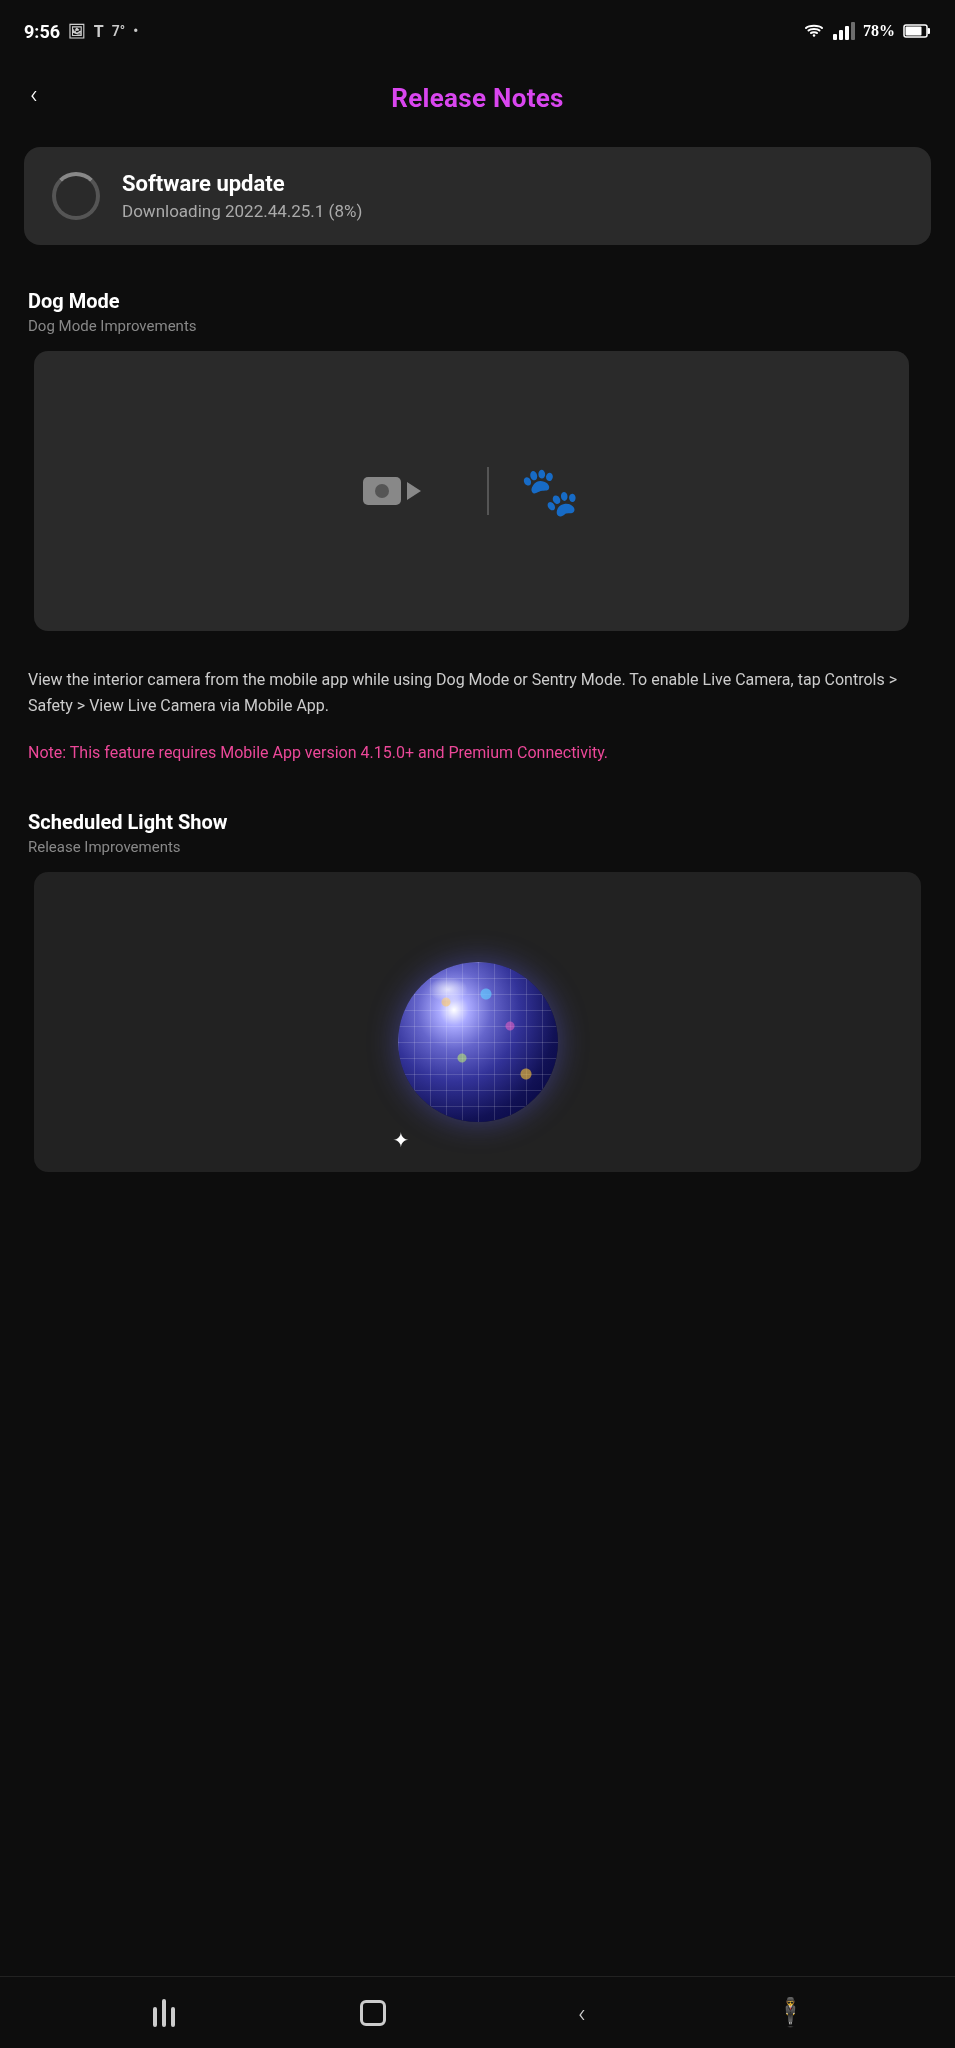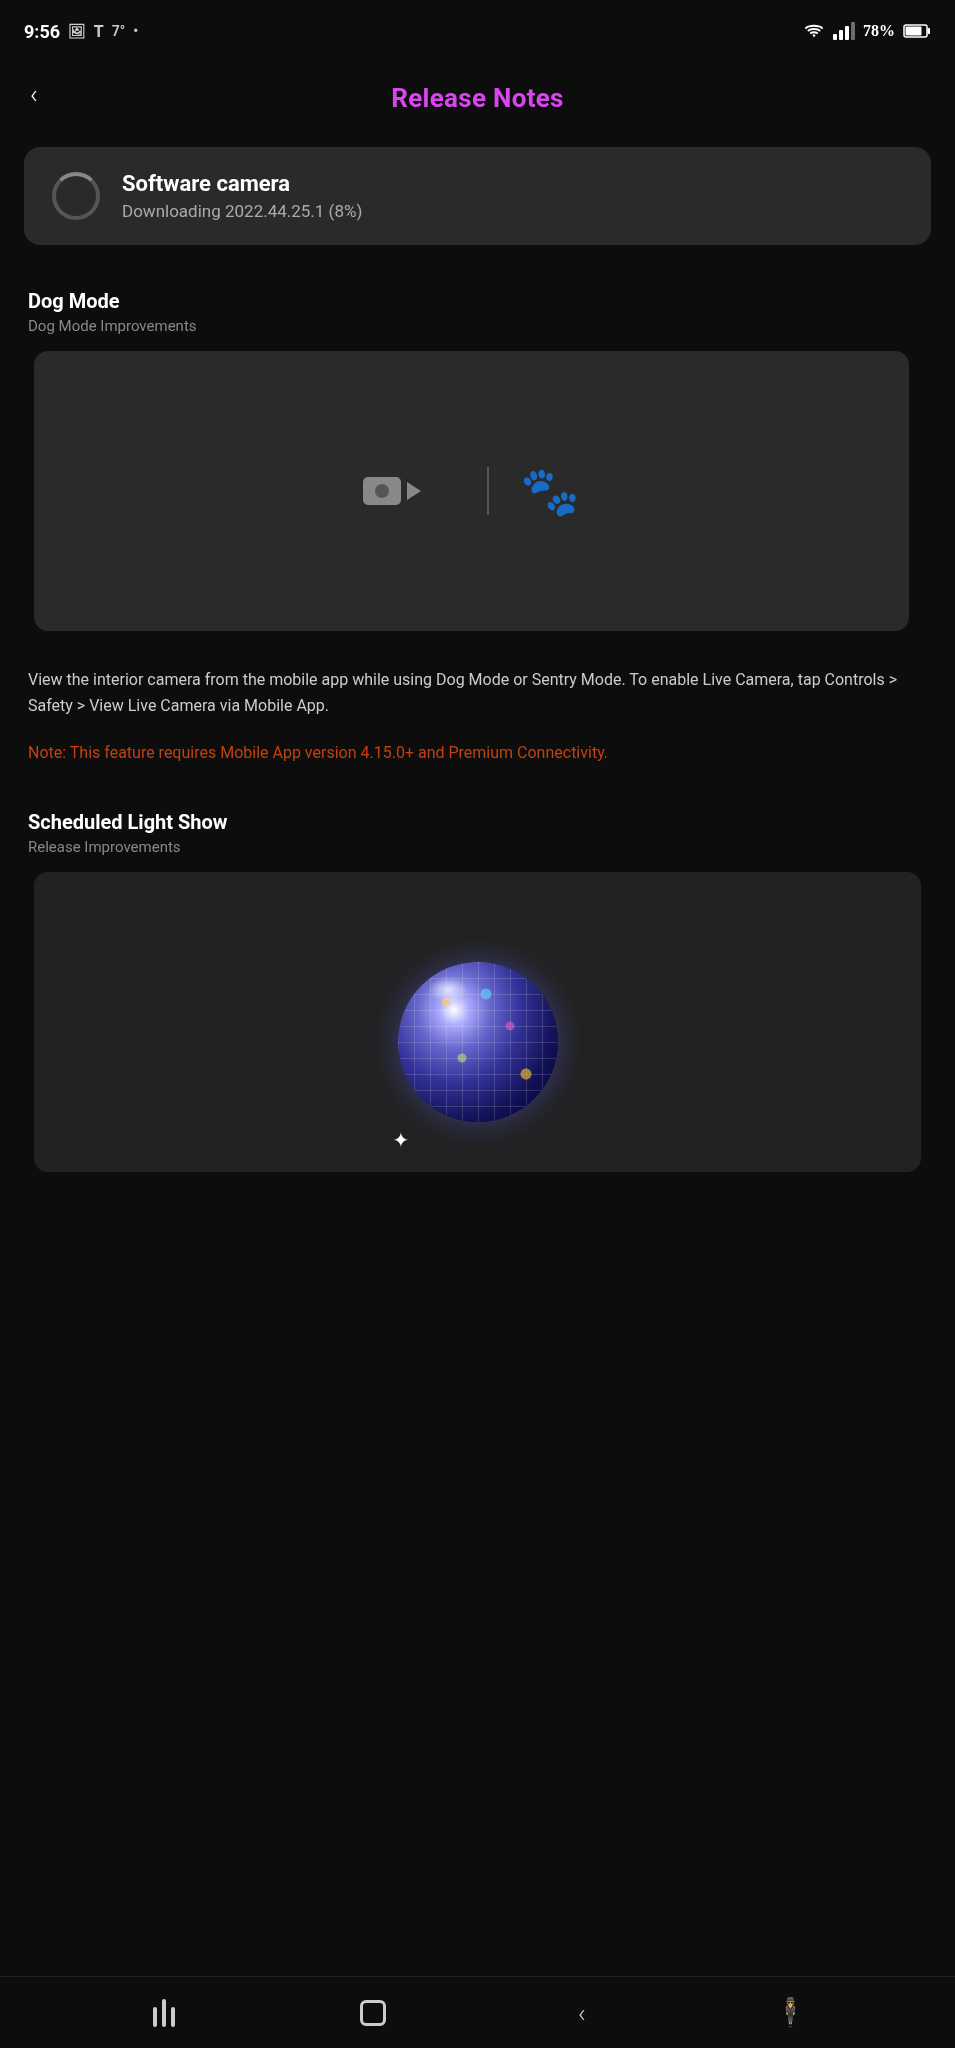--- a/index.html
+++ b/index.html
@@ -430,7 +430,7 @@
   <div class="update-card">
     <div class="spinner-icon"></div>
     <div class="update-text-block">
-      <div class="update-title">Software camera</div>
+      <div class="update-title">Software update</div>
       <div class="update-subtitle">Downloading 2022.44.25.1 (8%)</div>
     </div>
   </div>

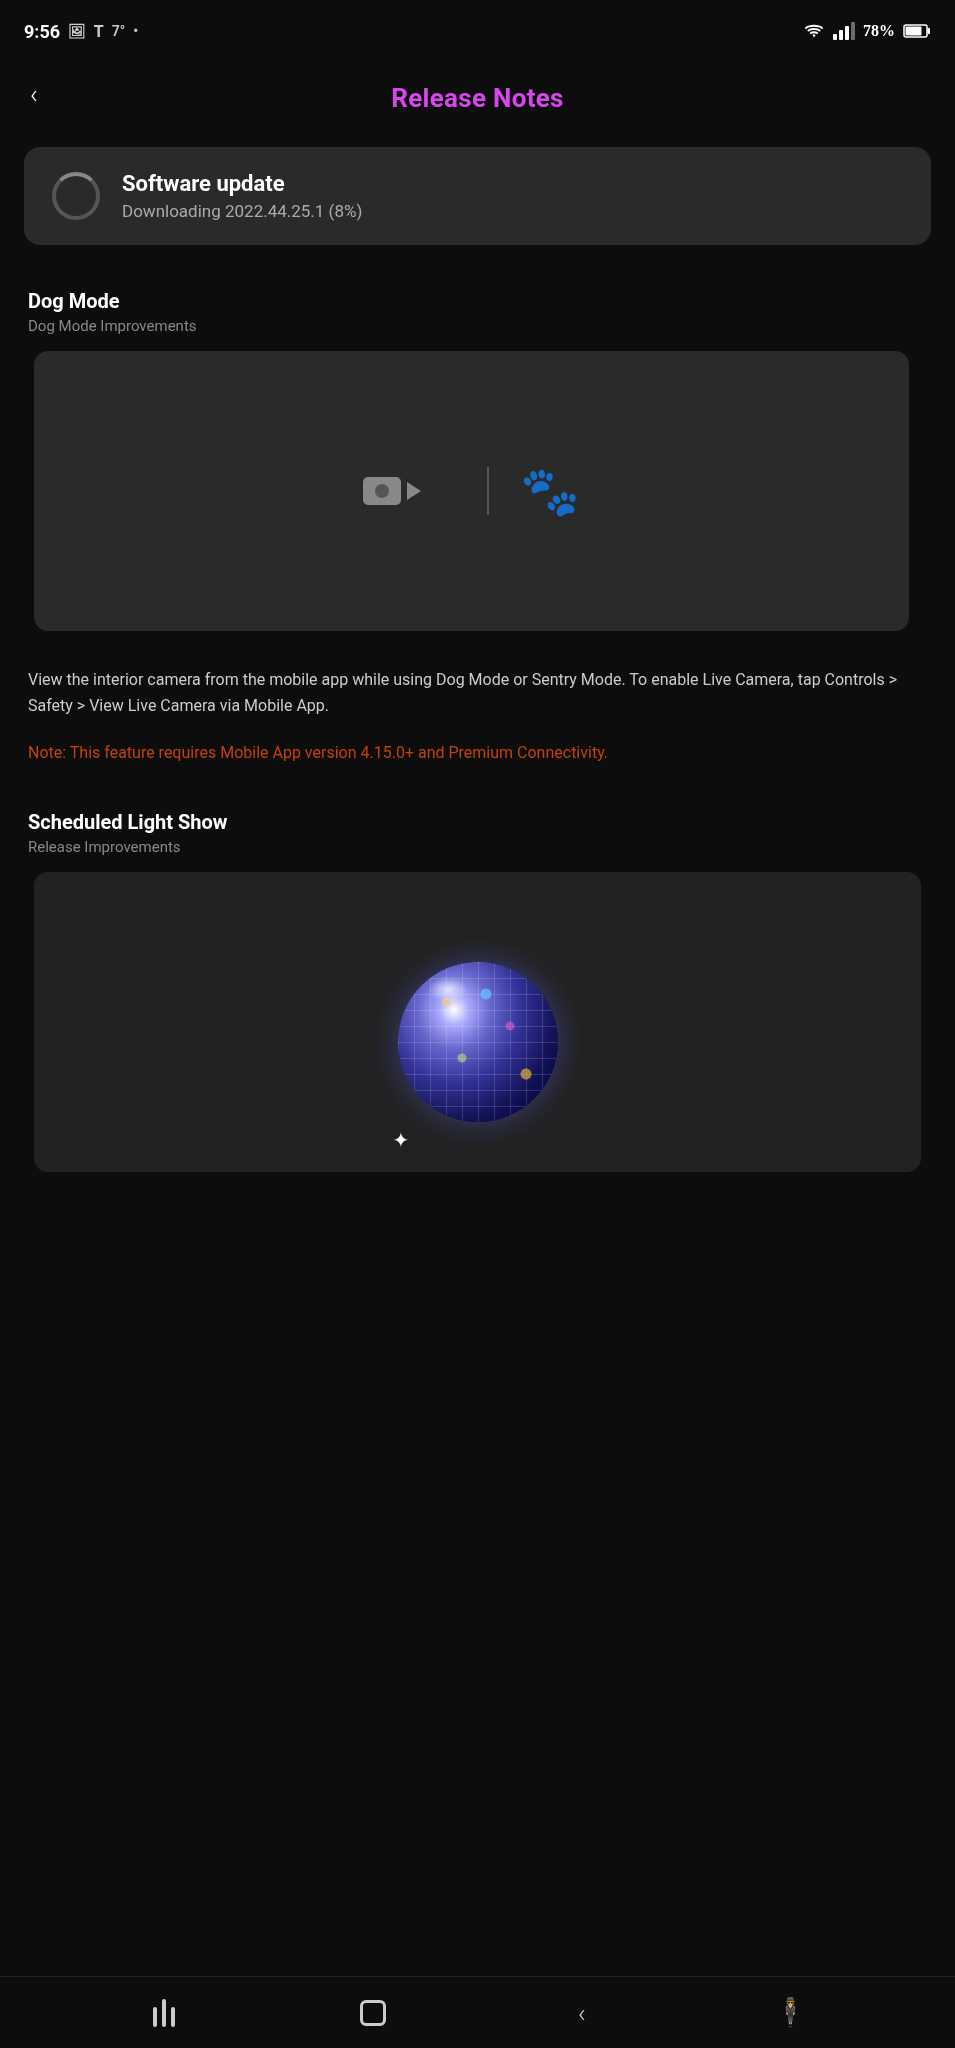--- a/index.html
+++ b/index.html
@@ -221,7 +221,7 @@
 
     .note-text {
       font-size: 16px;
-      color: #c2410c;
+      color: #ec4899;
       line-height: 1.6;
       padding: 12px 28px 24px 28px;
     }

